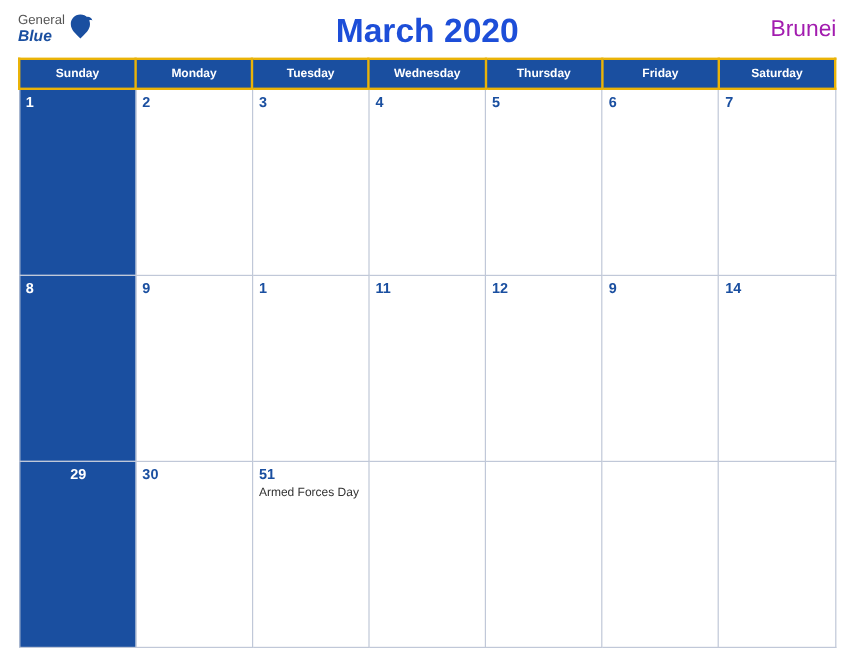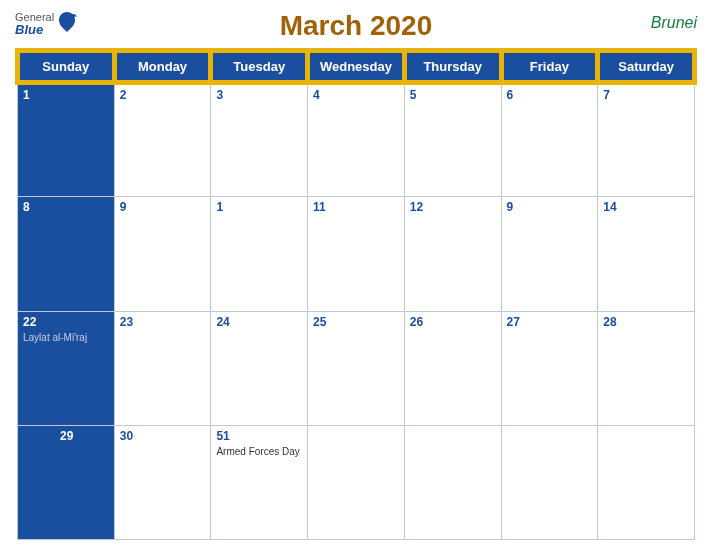--- a/index.html
+++ b/index.html
@@ -56,7 +56,7 @@
     .month-title {
       font-size: 28px;
       font-weight: bold;
-      color: #a16207;
+      color: #1d4ed8;
       text-align: right;
     }
     .country-label {

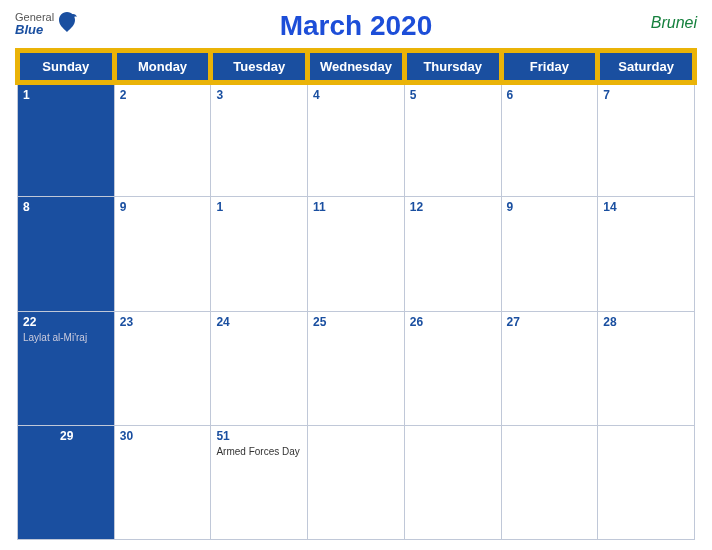--- a/index.html
+++ b/index.html
@@ -63,9 +63,8 @@
       position: absolute;
       right: 0;
       top: 4px;
-      font-size: 16px;
-      color: #15803d;
-      font-style: italic;
+      font-size: 19px;
+      color: #a21caf;
     }
     .calendar-table {
       width: 100%;

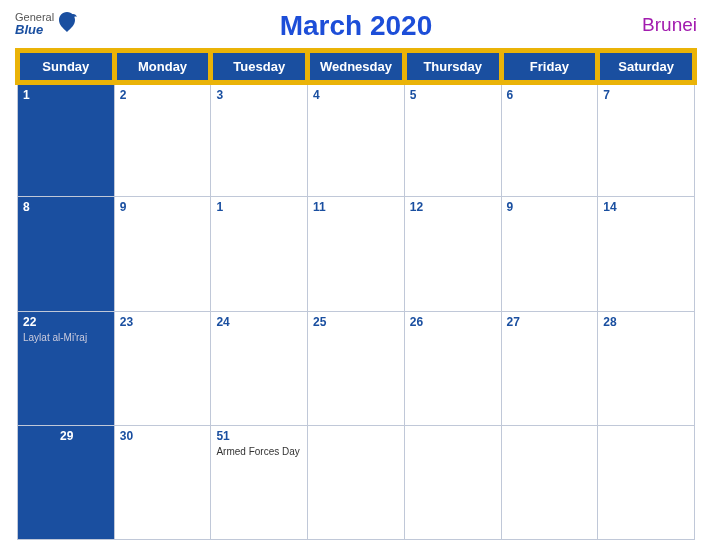--- a/index.html
+++ b/index.html
@@ -75,10 +75,10 @@
       background-color: #1a4fa0;
       color: #fff;
       text-align: center;
-      font-size: 13px;
+      font-size: 10px;
       font-weight: bold;
       padding: 6px 4px;
-      border: 5px solid #eab308;
+      border: 2px solid #eab308;
     }
     .calendar-table td {
       border: 1px solid #c0c8d8;

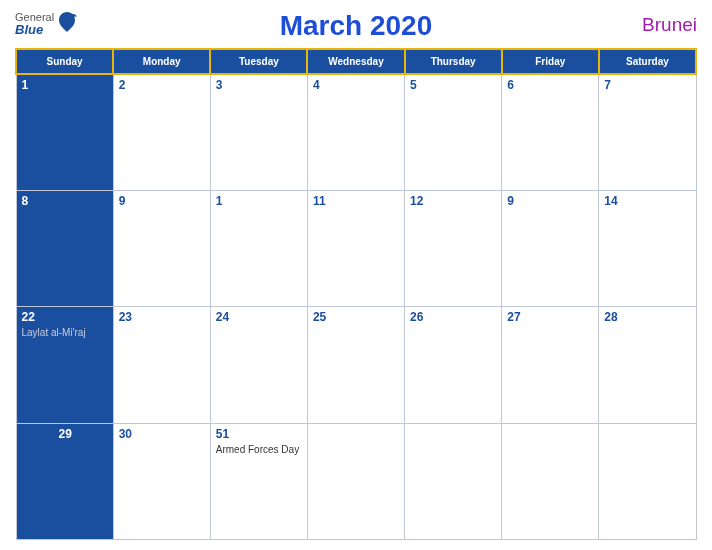--- a/index.html
+++ b/index.html
@@ -184,30 +184,6 @@
           </td>
         </tr>
         <tr>
-          <td style="background-color: rgb(26, 79, 160);">
-            <span class="date-num" style="color: rgb(255, 255, 255);">22</span>
-            <span class="event-label" style="color: rgb(204, 204, 221);">Laylat al-Mi'raj</span>
-          </td>
-          <td>
-            <span class="date-num">23</span>
-          </td>
-          <td>
-            <span class="date-num">24</span>
-          </td>
-          <td>
-            <span class="date-num">25</span>
-          </td>
-          <td>
-            <span class="date-num">26</span>
-          </td>
-          <td>
-            <span class="date-num">27</span>
-          </td>
-          <td>
-            <span class="date-num">28</span>
-          </td>
-        </tr>
-        <tr>
           <td style="background-color: rgb(26, 79, 160); padding-left: 42px;">
             <span class="date-num" style="color: rgb(255, 255, 255);">29</span>
           </td>

